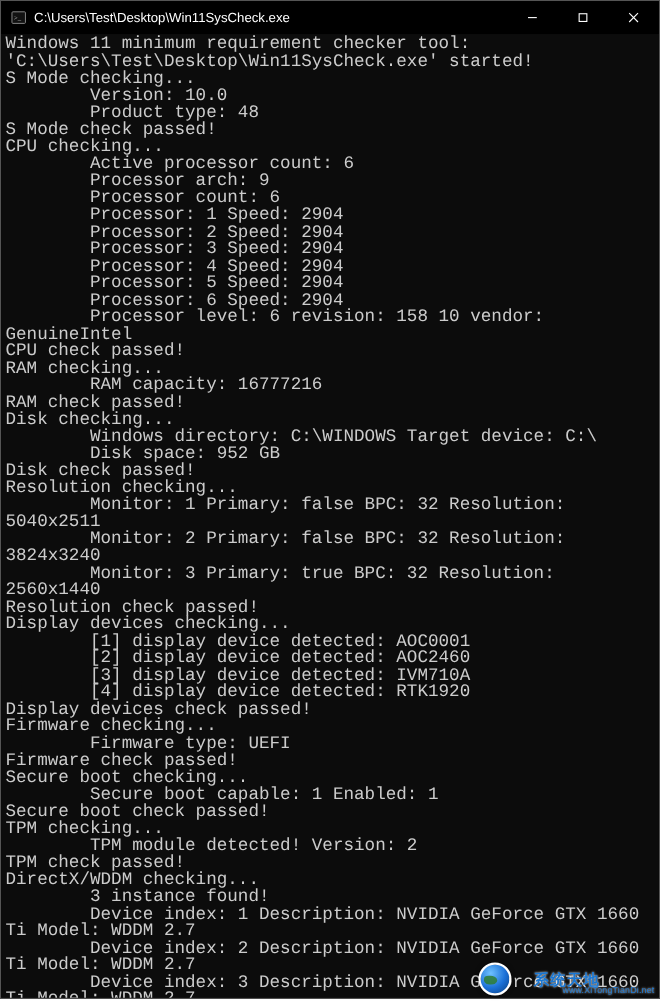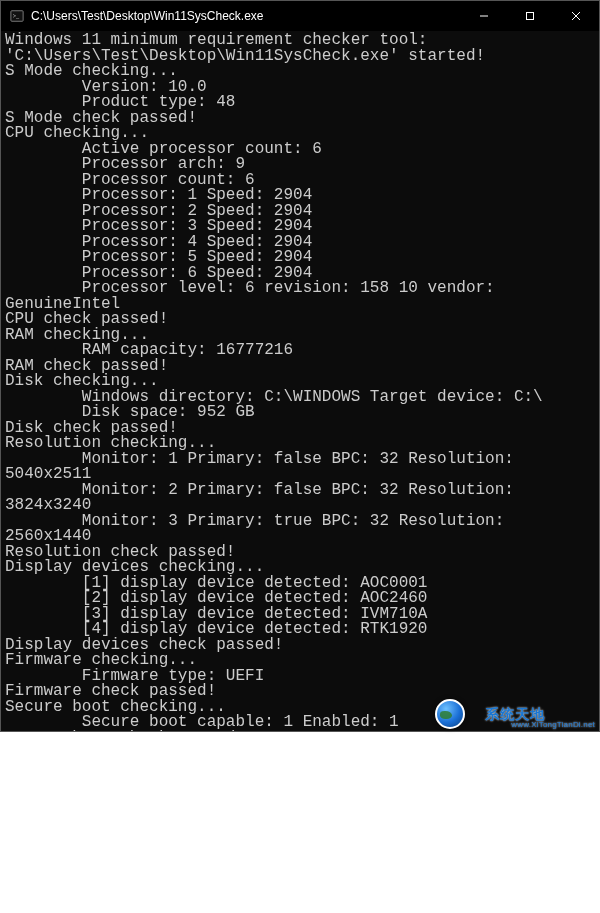--- a/index.html
+++ b/index.html
@@ -5,7 +5,7 @@
   * { margin: 0; padding: 0; box-sizing: border-box; }
   html, body { width: 600px; height: 913px; overflow: hidden; font-family: "Segoe UI", Tahoma, sans-serif; background: #fff; }
   .window {
-    width: 600px; height: 732px;
+    width: 600px; height: 908px;
     background: #0c0c0c;
     border: 1px solid #555;
     display: flex; flex-direction: column;

